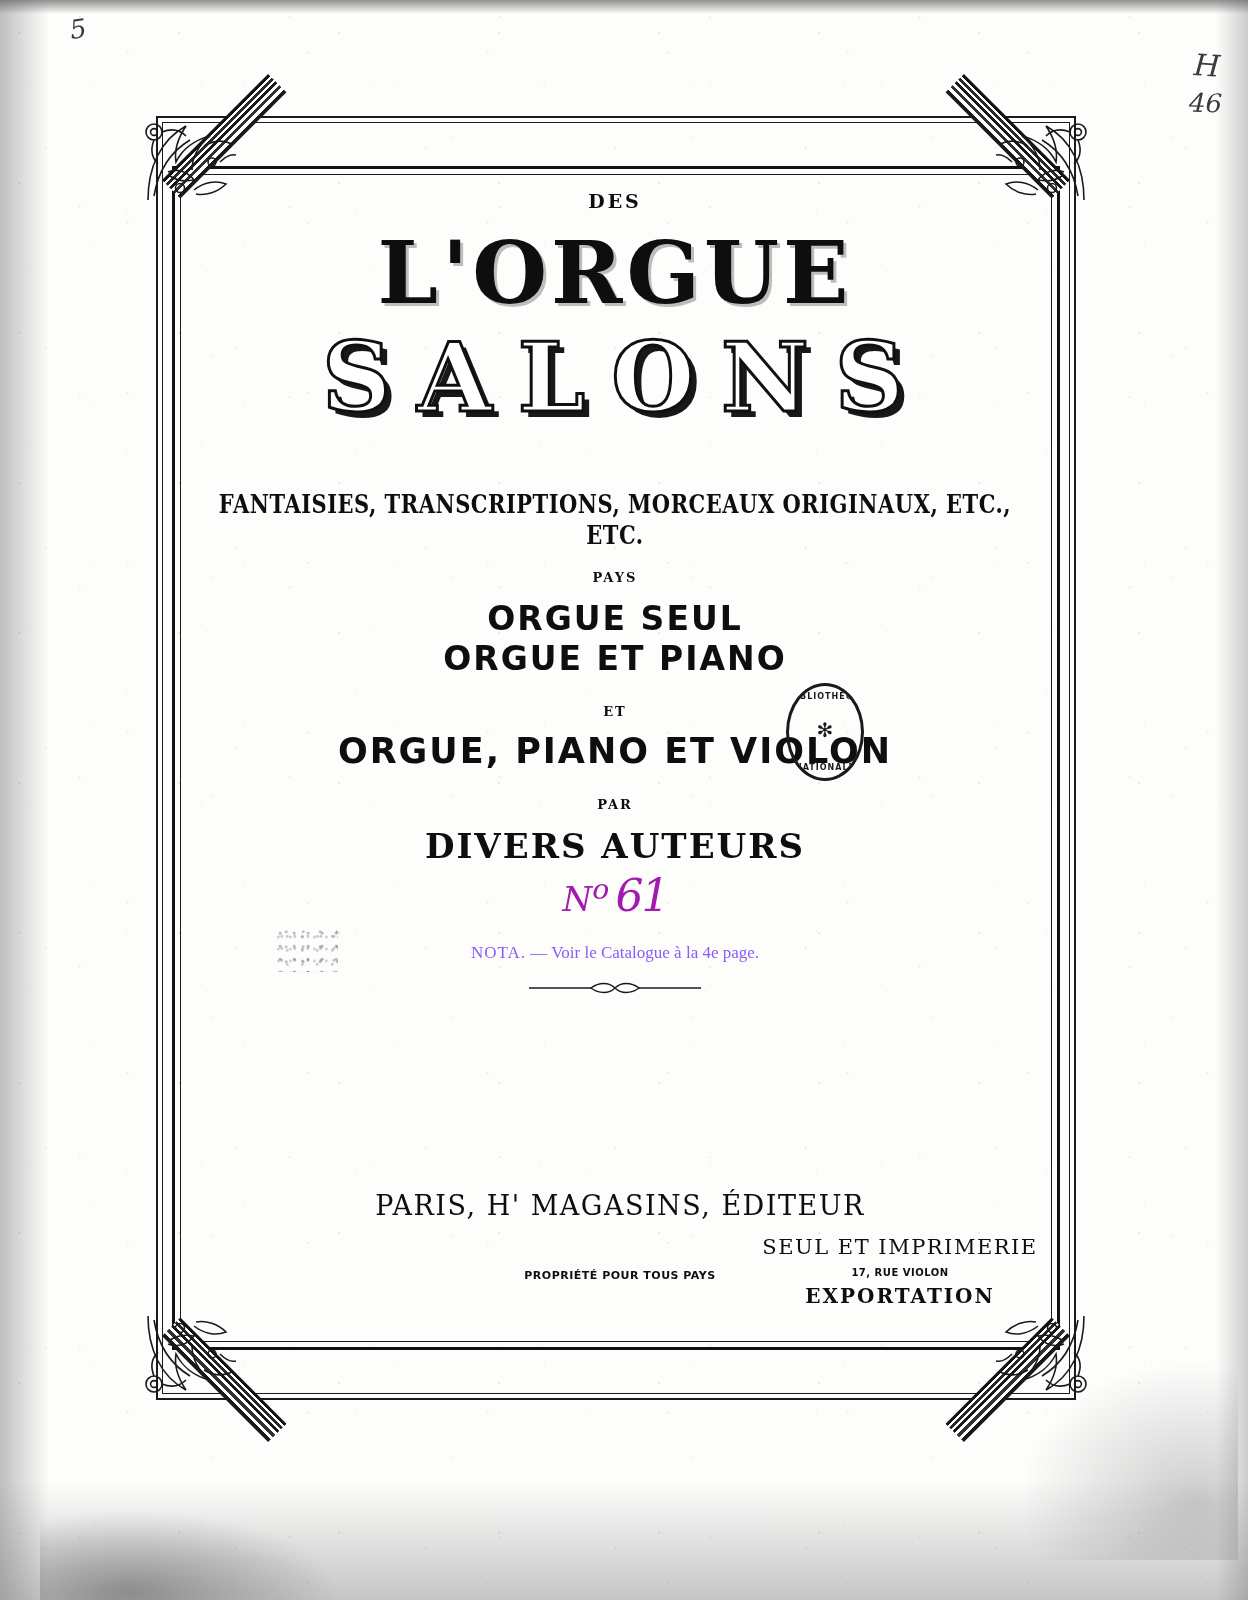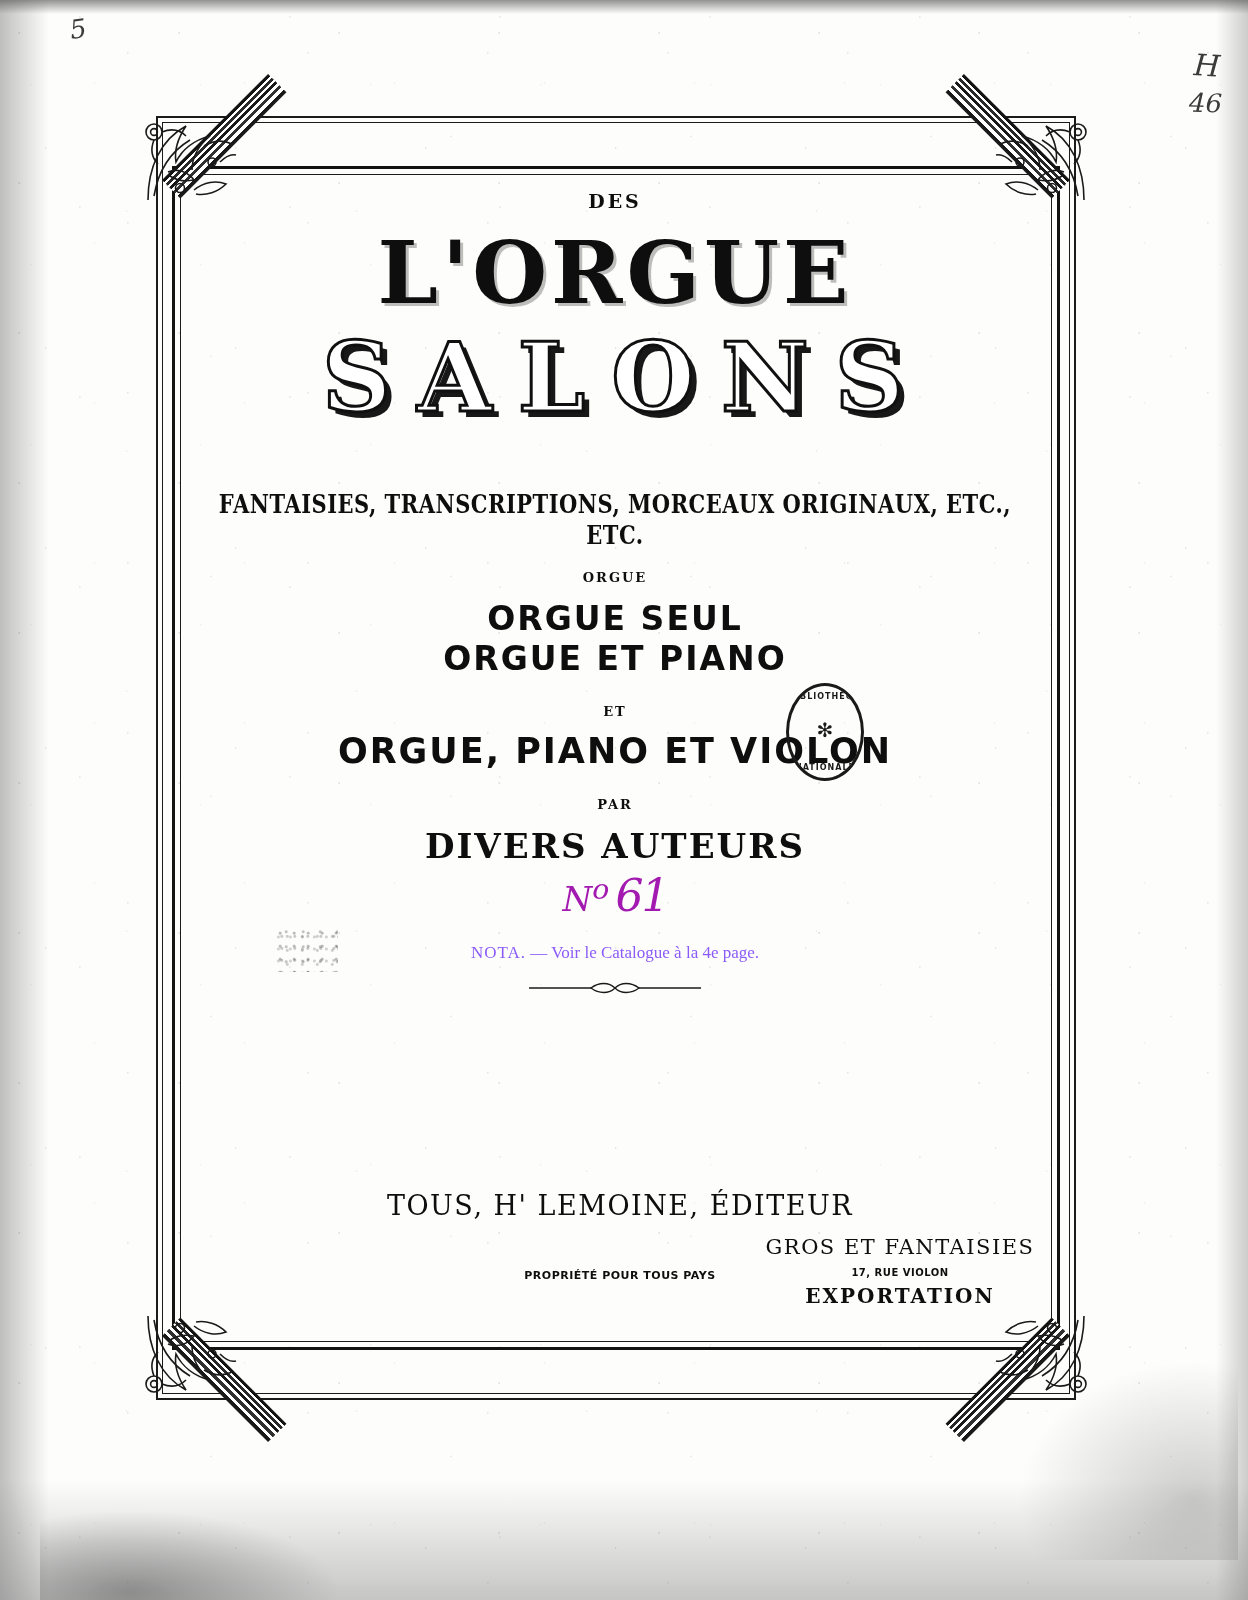--- a/index.html
+++ b/index.html
@@ -462,7 +462,7 @@
     <div id="title-main">L'ORGUE</div>
     <div id="title-salons">SALONS</div>
     <div id="subtitle-genres">FANTAISIES, TRANSCRIPTIONS, MORCEAUX ORIGINAUX, ETC., ETC.</div>
-    <div class="tiny-word">ORGUE</div>
+    <div class="tiny-word">PAYS</div>
     <div class="instr-line" id="instr-1">ORGUE SEUL</div>
     <div class="instr-line" id="instr-2">ORGUE ET PIANO</div>
     <div class="tiny-word">ET</div>

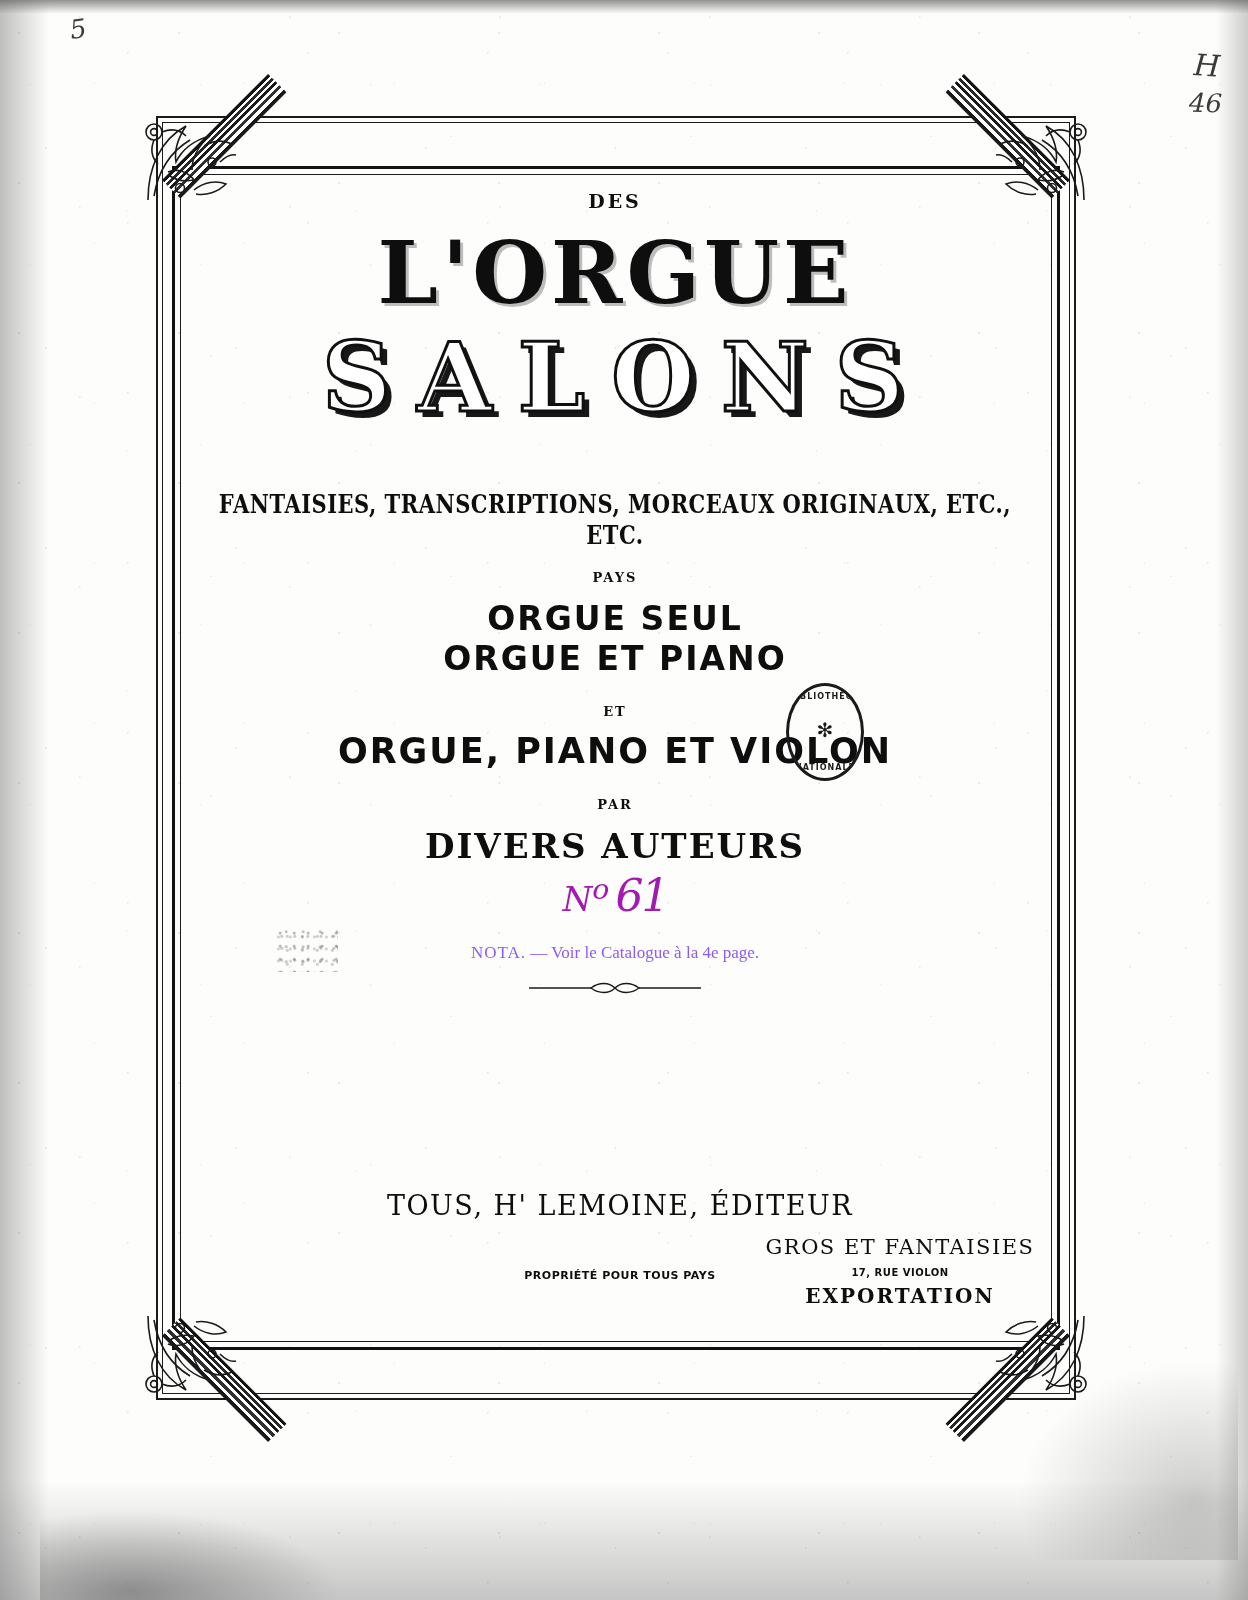--- a/index.html
+++ b/index.html
@@ -494,7 +494,7 @@
   <div id="foxing"></div>
 
   <div id="imprint">
-    <div id="publisher">TOUS, H' LEMOINE, ÉDITEUR</div>
+    <div id="publisher">PARIS, H' MAGASINS, ÉDITEUR</div>
     <div id="imprint-row">
       <div class="imprint-col" id="col-mid">
         <div class="mid-text">PROPRIÉTÉ POUR TOUS PAYS</div>

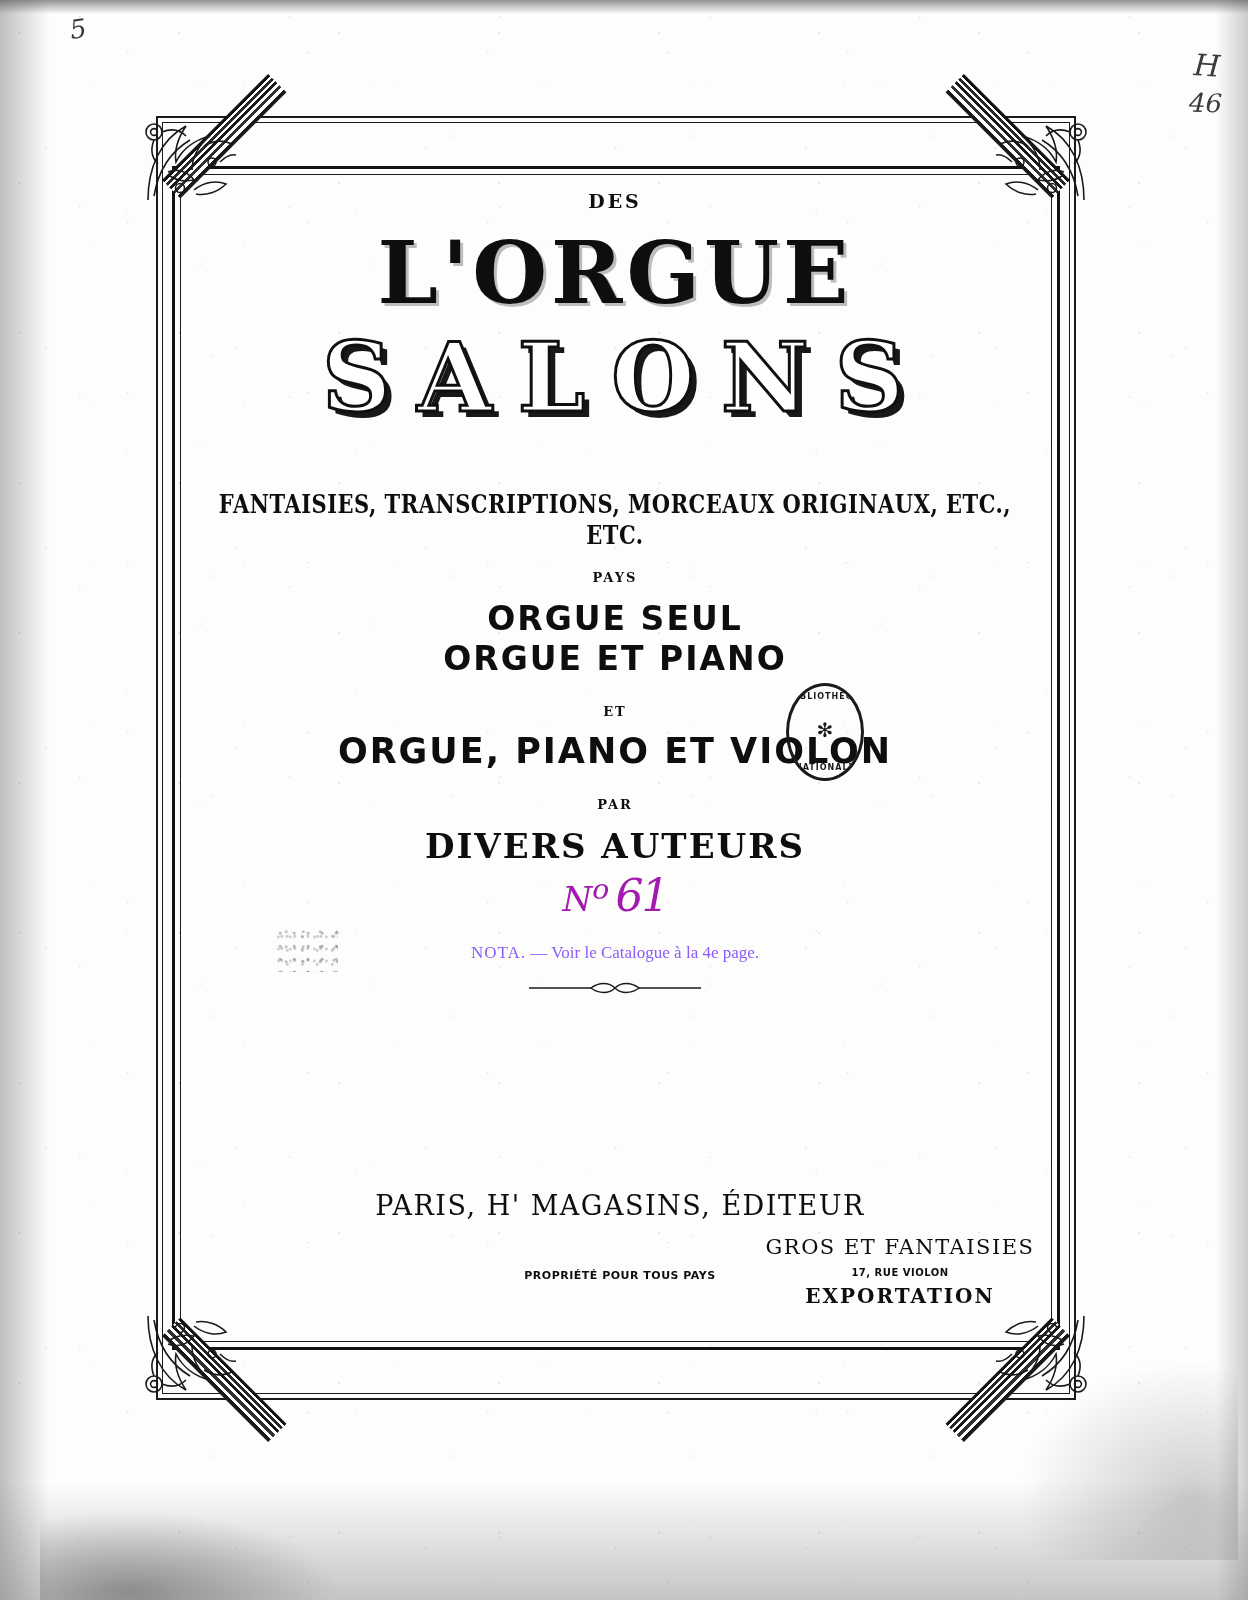--- a/index.html
+++ b/index.html
@@ -500,7 +500,7 @@
         <div class="mid-text">PROPRIÉTÉ POUR TOUS PAYS</div>
       </div>
       <div class="imprint-col" id="col-right">
-        <div class="head">GROS ET FANTAISIES</div>
+        <div class="head">SEUL ET IMPRIMERIE</div>
         <div class="addr">17, RUE VIOLON</div>
         <div class="foot">EXPORTATION</div>
       </div>

